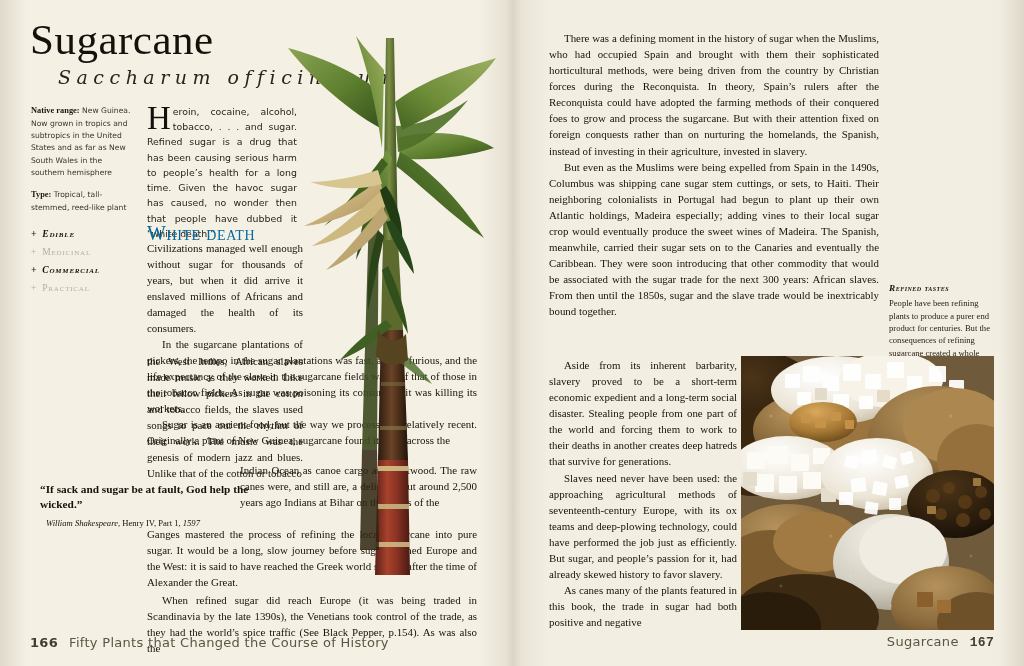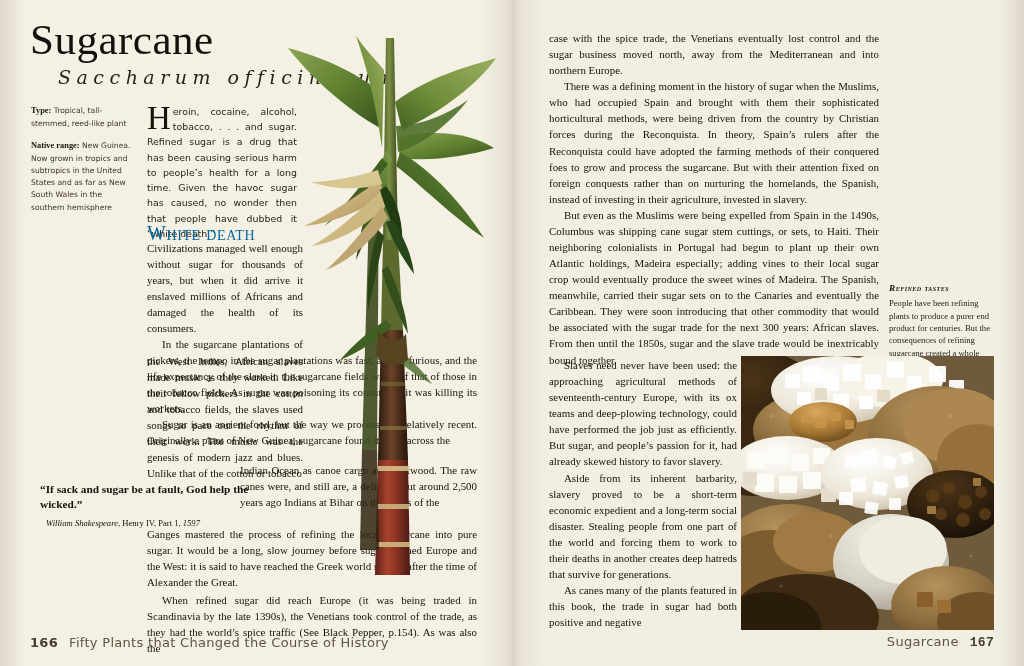--- a/index.html
+++ b/index.html
@@ -369,7 +369,6 @@
   </div>
 
   <div class="bodytext rcol-a">
-    <p>case with the spice trade, the Venetians eventually lost control and the sugar business moved north, away from the Mediterranean and into northern Europe.</p>
     <p class="ind">There was a defining moment in the history of sugar when the Muslims, who had occupied Spain and brought with them their sophisticated horticultural methods, were being driven from the country by Christian forces during the Reconquista. In theory, Spain’s rulers after the Reconquista could have adopted the farming methods of their conquered foes to grow and process the sugarcane. But with their attention fixed on foreign conquests rather than on nurturing the homelands, the Spanish, instead of investing in their agriculture, invested in slavery.</p>
     <p class="ind">But even as the Muslims were being expelled from Spain in the 1490s, Columbus was shipping cane sugar stem cuttings, or sets, to Haiti. Their neighboring colonialists in Portugal had begun to plant up their own Atlantic holdings, Madeira especially; adding vines to their local sugar crop would eventually produce the sweet wines of Madeira. The Spanish, meanwhile, carried their sugar sets on to the Canaries and eventually the Caribbean. They were soon introducing that other commodity that would be associated with the sugar trade for the next 300 years: African slaves. From then until the 1850s, sugar and the slave trade would be inextricably bound together.</p>
   </div>

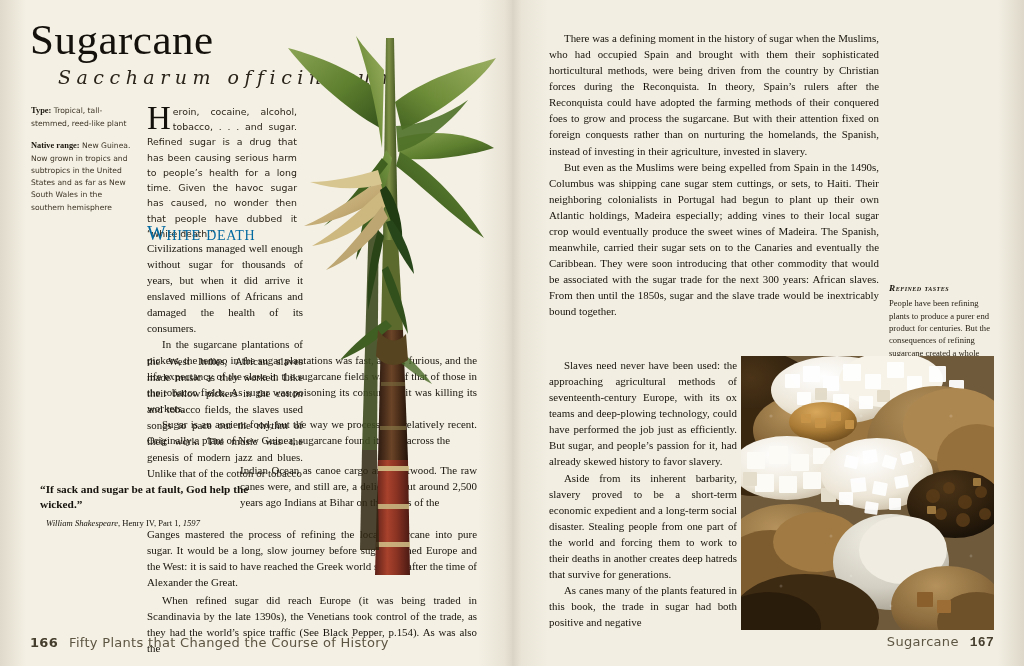--- a/index.html
+++ b/index.html
@@ -237,12 +237,12 @@
 
   <div class="factbox">
     <p>
+      <span class="lbl">Native range:</span>
+      <span>New Guinea. Now grown in tropics and subtropics in the United States and as far as New South Wales in the southern hemisphere</span>
+    </p>
+    <p>
       <span class="lbl">Type:</span>
       <span>Tropical, tall-stemmed, reed-like plant</span>
-    </p>
-    <p>
-      <span class="lbl">Native range:</span>
-      <span>New Guinea. Now grown in tropics and subtropics in the United States and as far as New South Wales in the southern hemisphere</span>
     </p>
   </div>
 

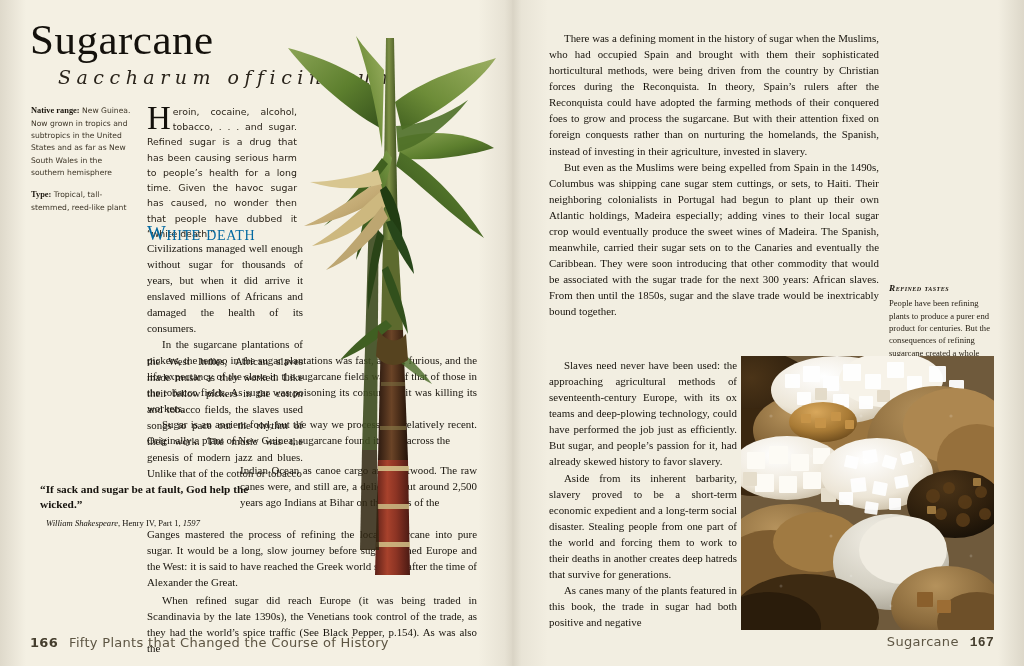--- a/index.html
+++ b/index.html
@@ -246,6 +246,20 @@
     </p>
   </div>
 
+  <div class="tags">
+    <div class="tag on">
+      <span class="bullet">+</span><span>Edible</span>
+    </div>
+    <div class="tag">
+      <span class="bullet">+</span><span>Medicinal</span>
+    </div>
+    <div class="tag on">
+      <span class="bullet">+</span><span>Commercial</span>
+    </div>
+    <div class="tag">
+      <span class="bullet">+</span><span>Practical</span>
+    </div>
+  </div>
 
   <div class="lead">
     <span class="dropcap">H</span><span>eroin, cocaine, alcohol, tobacco, . . . and sugar. Refined sugar is a drug that has been causing serious harm to people’s health for a long time. Given the havoc sugar has caused, no wonder then that people have dubbed it “white death.”</span>

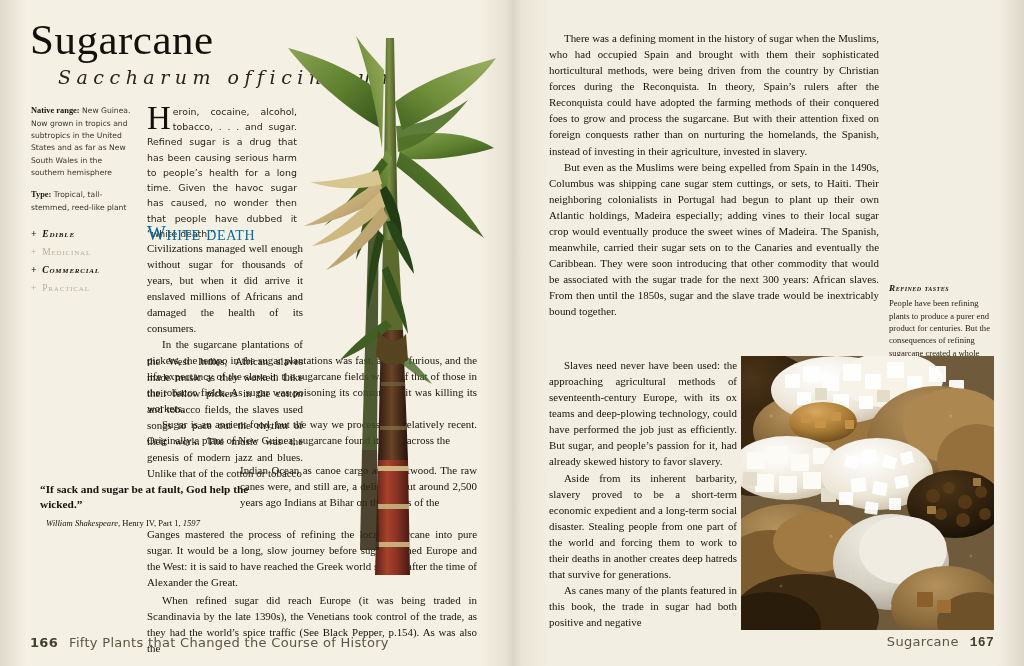--- a/index.html
+++ b/index.html
@@ -388,8 +388,8 @@
   </div>
 
   <div class="bodytext rcol-b">
+    <p class="ind">Aside from its inherent barbarity, slavery proved to be a short-term economic expedient and a long-term social disaster. Stealing people from one part of the world and forcing them to work to their deaths in another creates deep hatreds that survive for generations.</p>
     <p class="ind">Slaves need never have been used: the approaching agricultural methods of seventeenth-century Europe, with its ox teams and deep-plowing technology, could have performed the job just as efficiently. But sugar, and people’s passion for it, had already skewed history to favor slavery.</p>
-    <p class="ind">Aside from its inherent barbarity, slavery proved to be a short-term economic expedient and a long-term social disaster. Stealing people from one part of the world and forcing them to work to their deaths in another creates deep hatreds that survive for generations.</p>
     <p class="ind">As canes many of the plants featured in this book, the trade in sugar had both positive and negative</p>
   </div>
 

